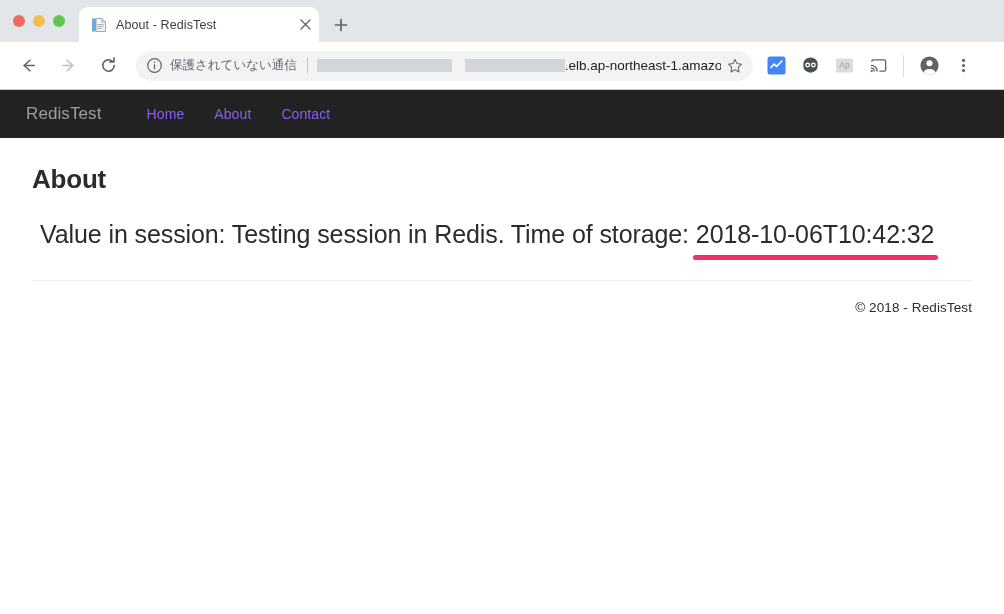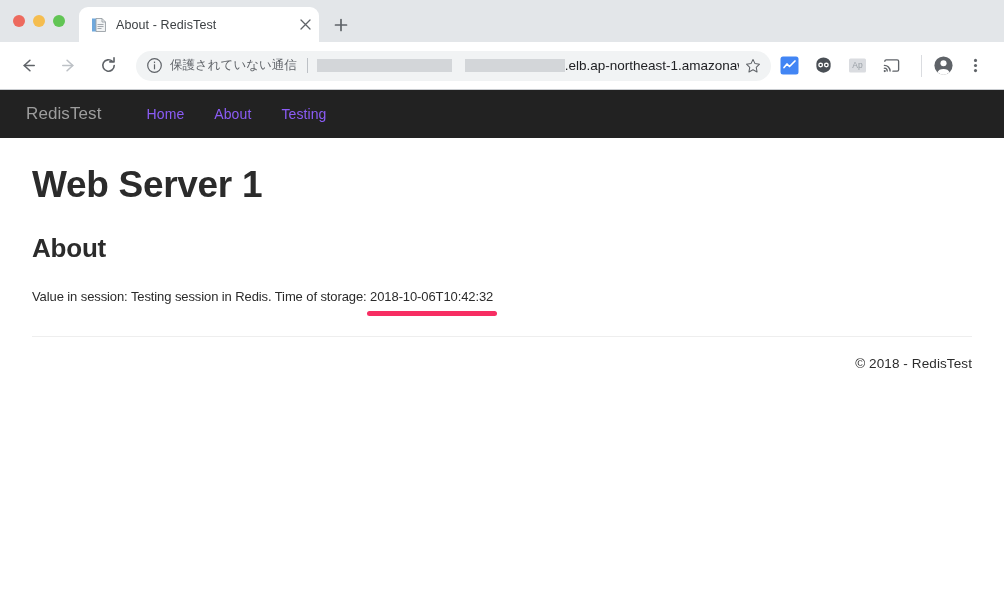--- a/index.html
+++ b/index.html
@@ -85,7 +85,7 @@
     background: #ffffff;
     display: flex;
     align-items: center;
-    padding: 0 6px 0 8px;
+    padding: 0 24px 0 8px;
     box-sizing: border-box;
     border-bottom: 1px solid #c9ccd0;
     position: relative;

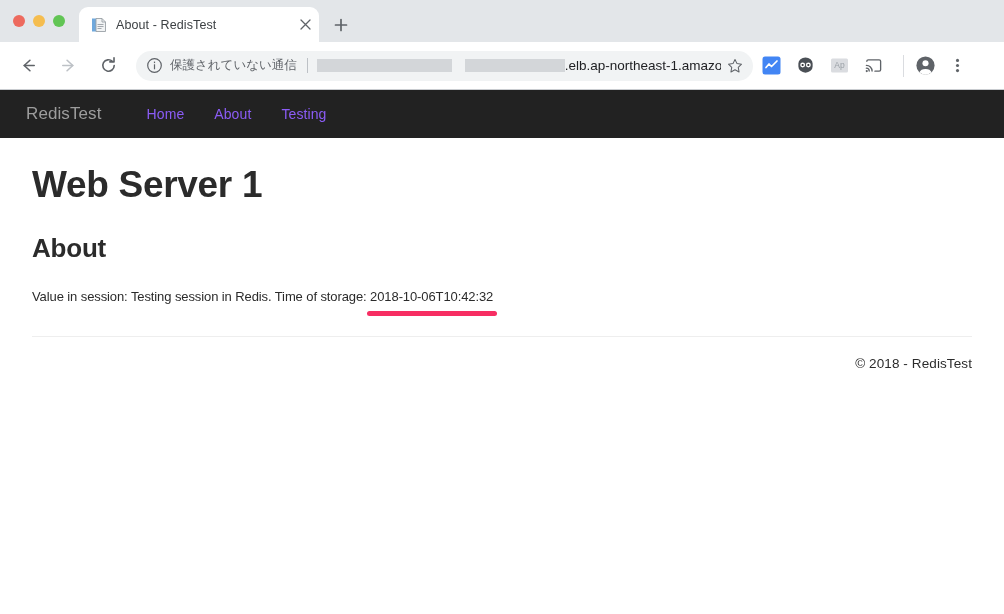--- a/index.html
+++ b/index.html
@@ -160,7 +160,7 @@
   .ext-btn {
     width: 28px; height: 28px;
     flex: 0 0 28px;
-    display: flex; align-items: center; justify-content: flex-start;
+    display: flex; align-items: center; justify-content: center;
     margin: 0 3px;
   }
   .tb-sep {

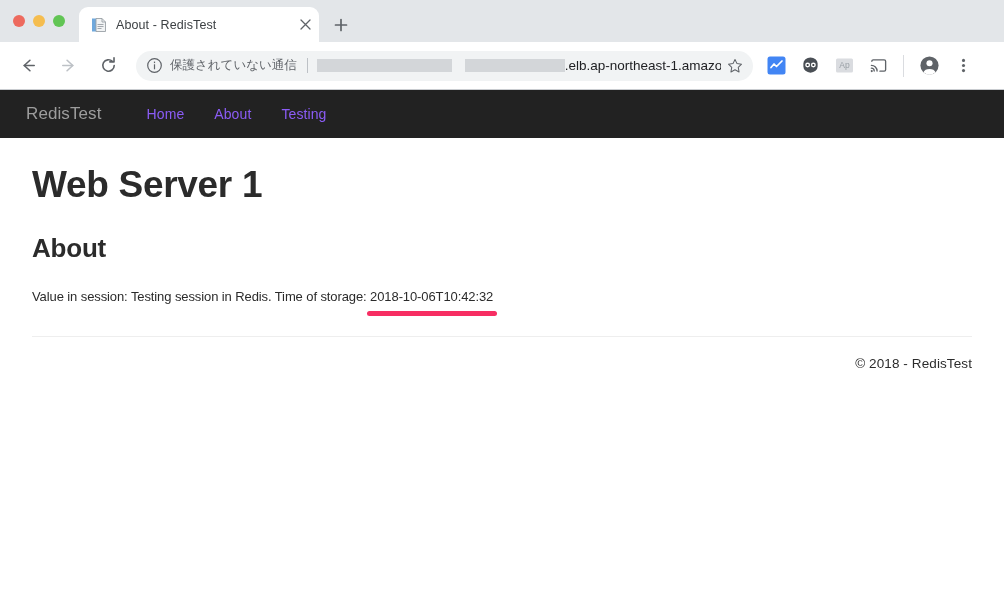--- a/index.html
+++ b/index.html
@@ -389,7 +389,7 @@
       <span class="nav-links">
         <span class="nav-link">Home</span>
         <span class="nav-link">About</span>
-        <span class="nav-link">Testing</span>
+        <span class="nav-link">Contact</span>
       </span>
     </div>
 

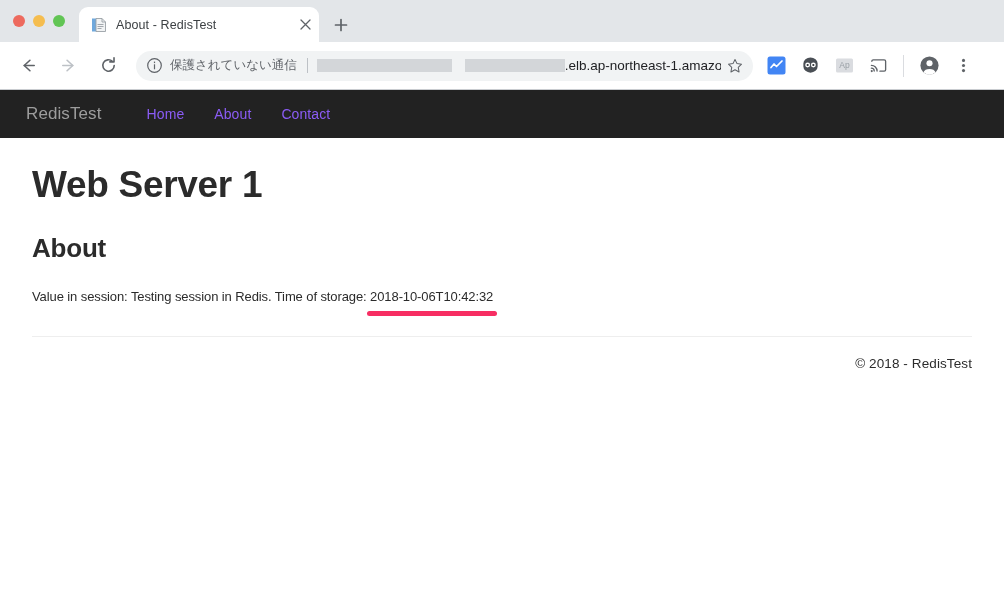--- a/index.html
+++ b/index.html
@@ -394,7 +394,6 @@
     </div>
 
     <div class="content">
-      <h1 class="h1">Web Server 1</h1>
       <h2 class="h2">About</h2>
 
       <p class="lead">

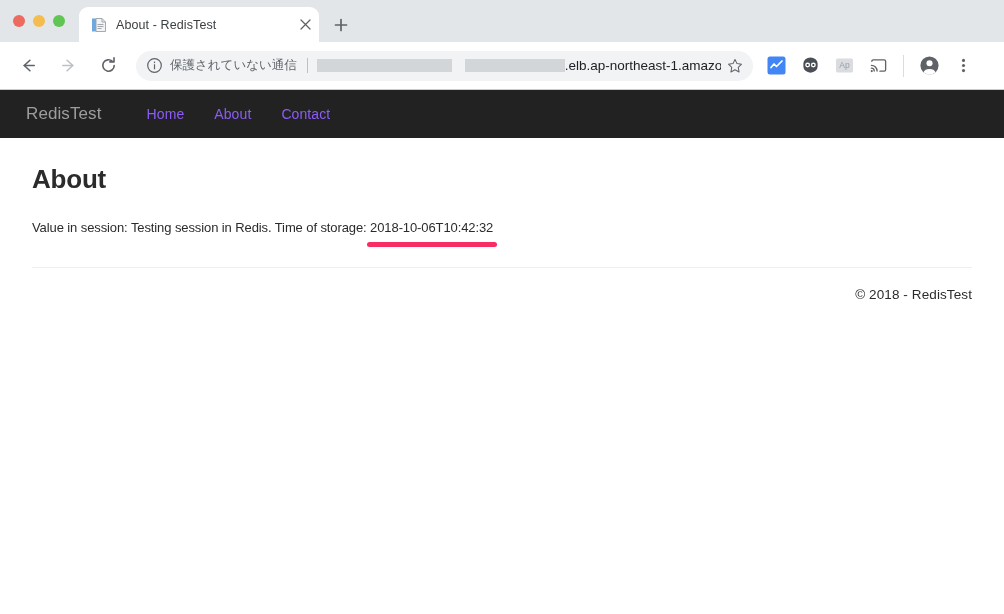--- a/index.html
+++ b/index.html
@@ -216,9 +216,9 @@
     letter-spacing: -0.2px;
   }
   .lead {
-    font-size: 13px;
+    font-size: 25px;
     color: #2b2b2b;
-    margin: 25px 0 0 0;
+    margin: 25px 0 0 8px;
     position: relative;
     display: inline-block;
     letter-spacing: -0.1px;

